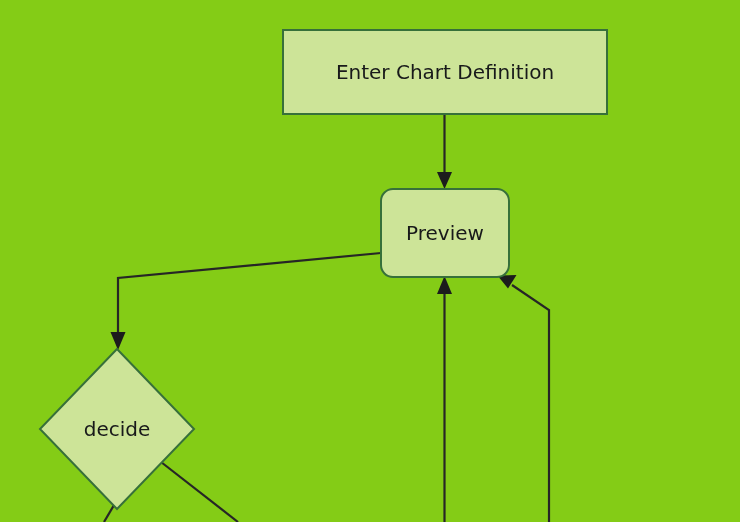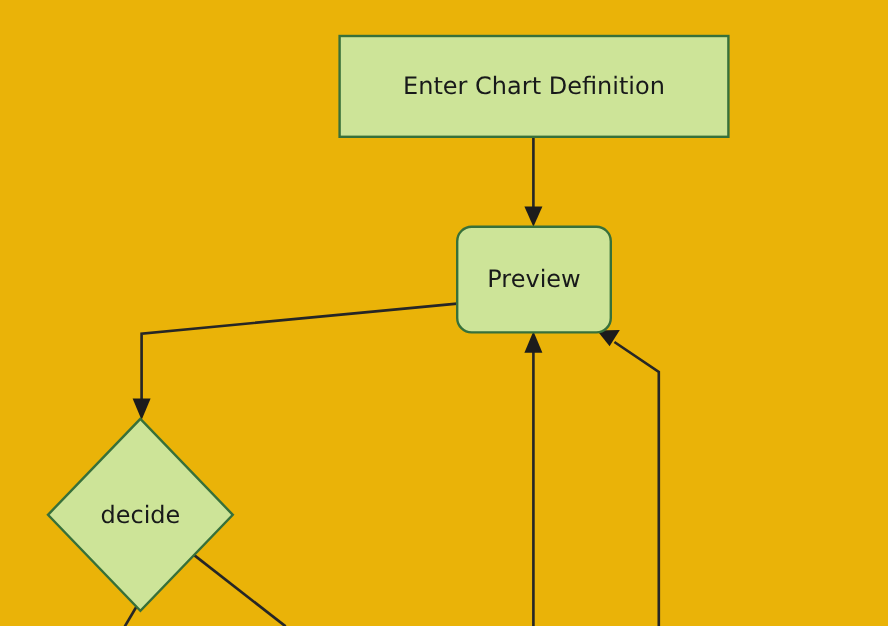--- a/index.html
+++ b/index.html
@@ -11,7 +11,7 @@
     position: relative;
     width: 740px;
     height: 522px;
-    background: #eab308;
+    background: #84cc16;
     overflow: hidden;
     font-family: "DejaVu Sans", "Liberation Sans", sans-serif;
   }

